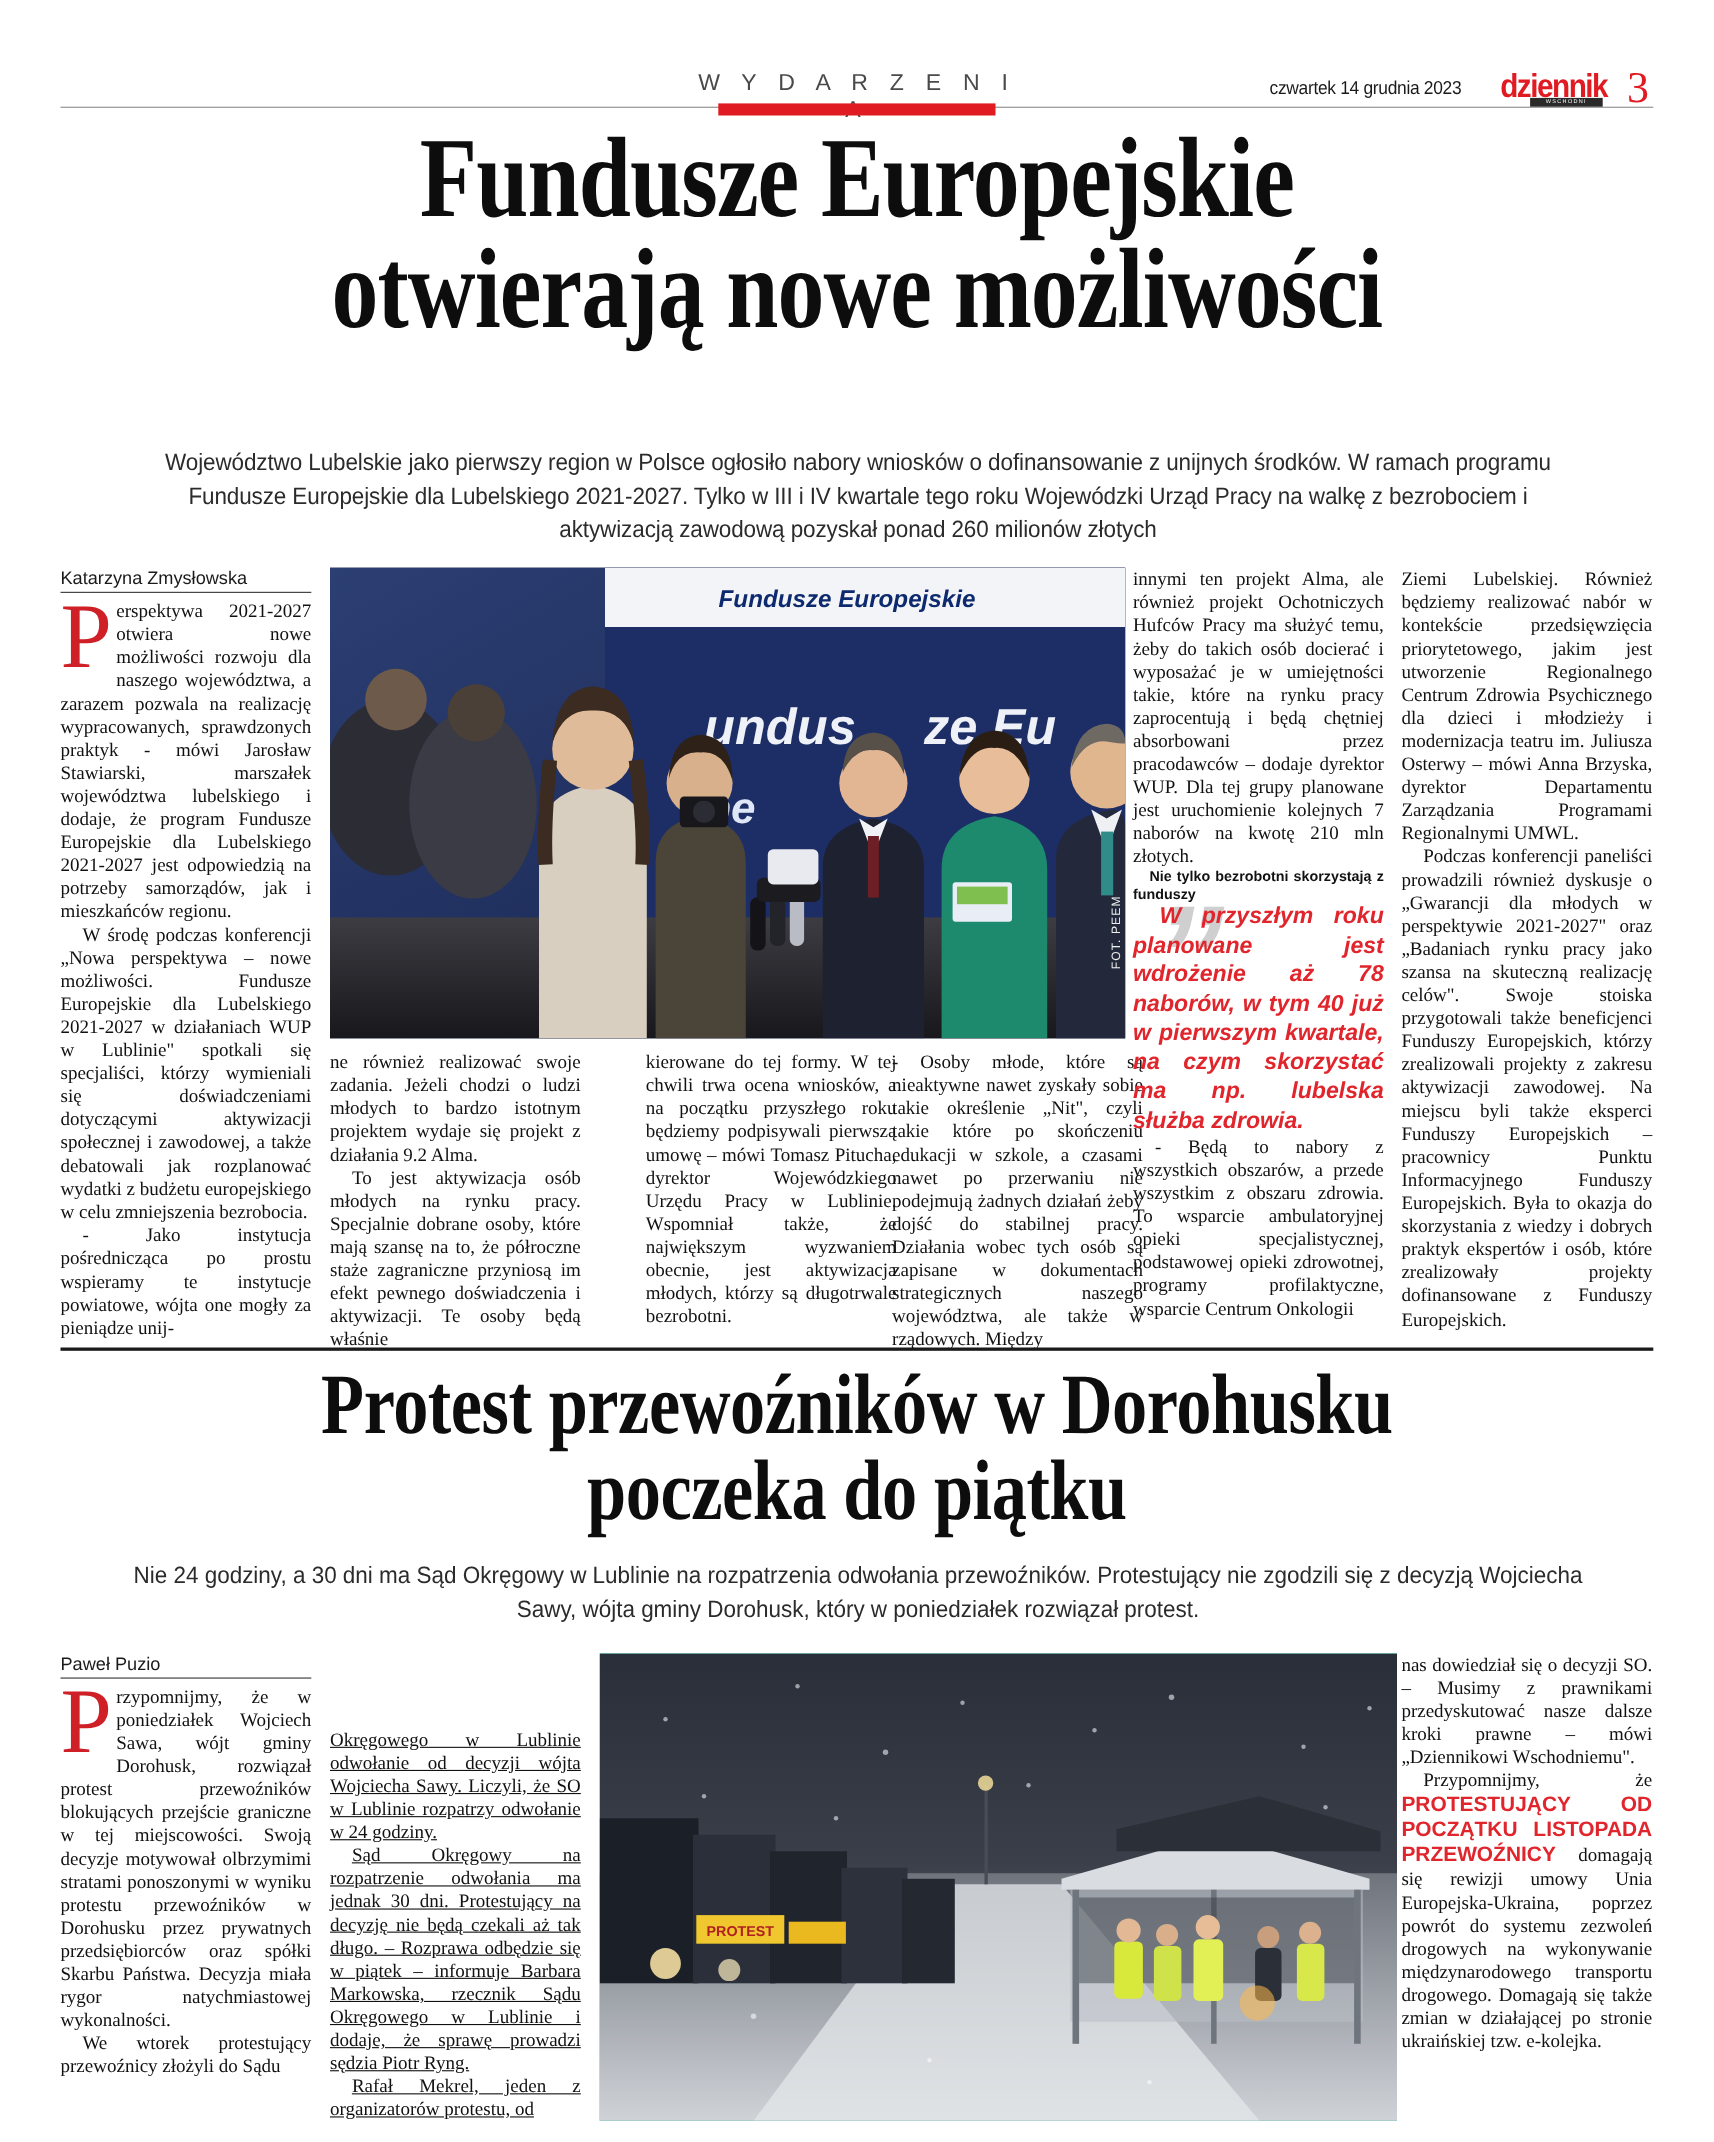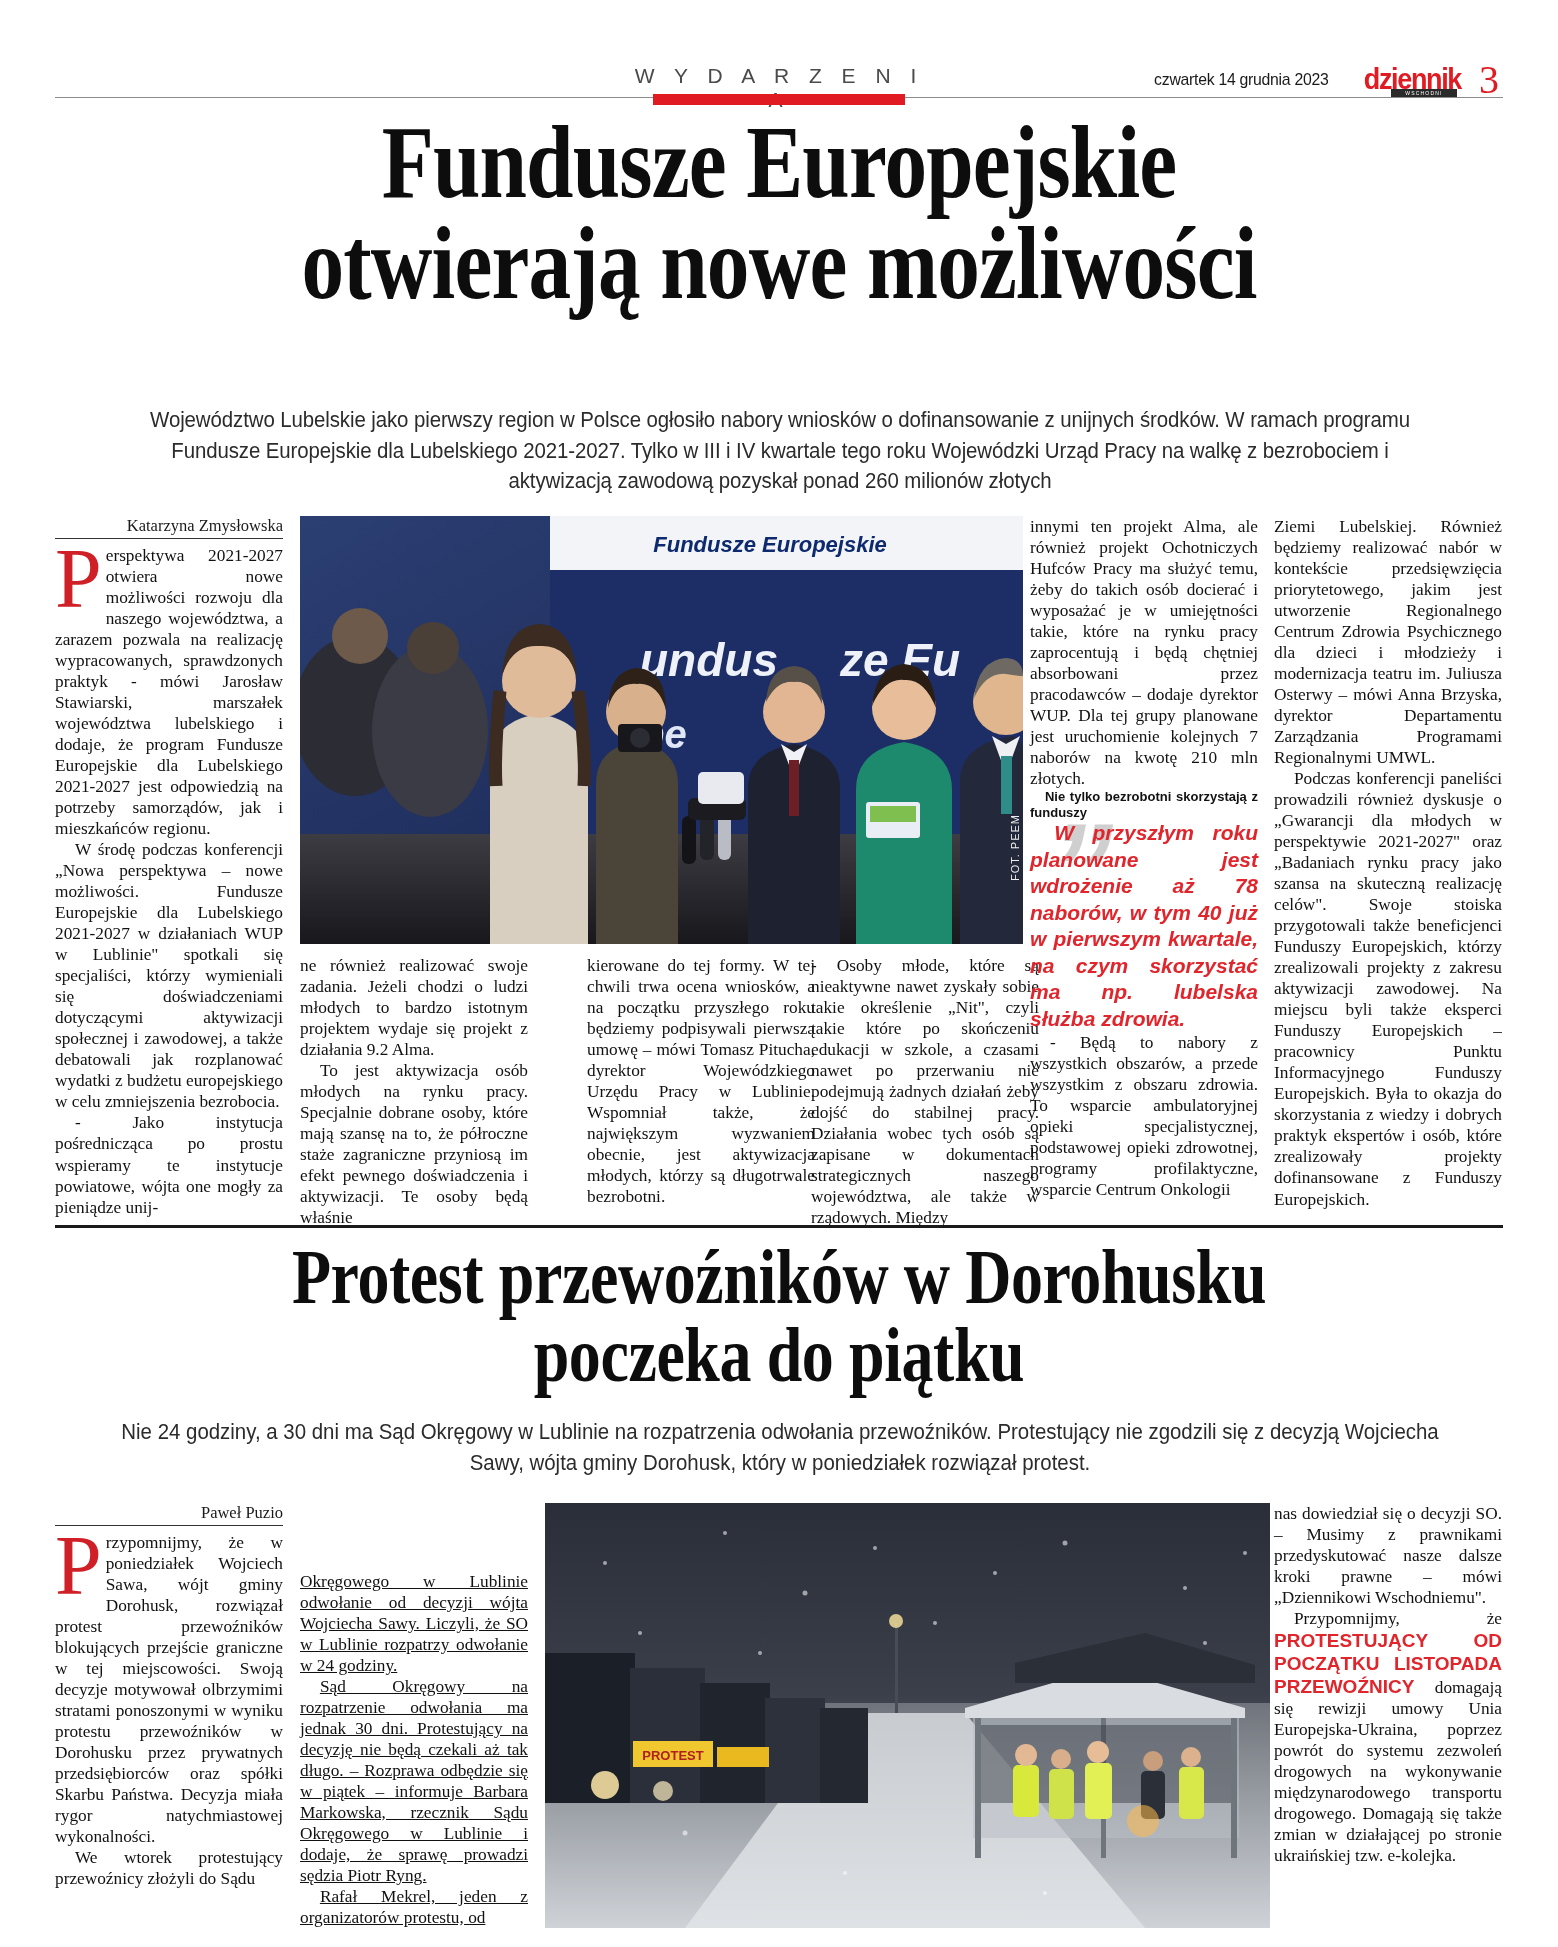--- a/index.html
+++ b/index.html
@@ -73,8 +73,8 @@
   .col p.noind{text-indent:0;}
 
   .byline{
-    font-family:Liberation Serif, serif;
-    font-size:16.5px;color:#1a1a1a;text-align:right;
+    font-family:Liberation Sans, sans-serif;
+    font-size:16.5px;color:#1a1a1a;text-align:left;
     border-bottom:1.4px solid #333;padding-bottom:2px;margin-bottom:6px;
     text-indent:0;
   }

